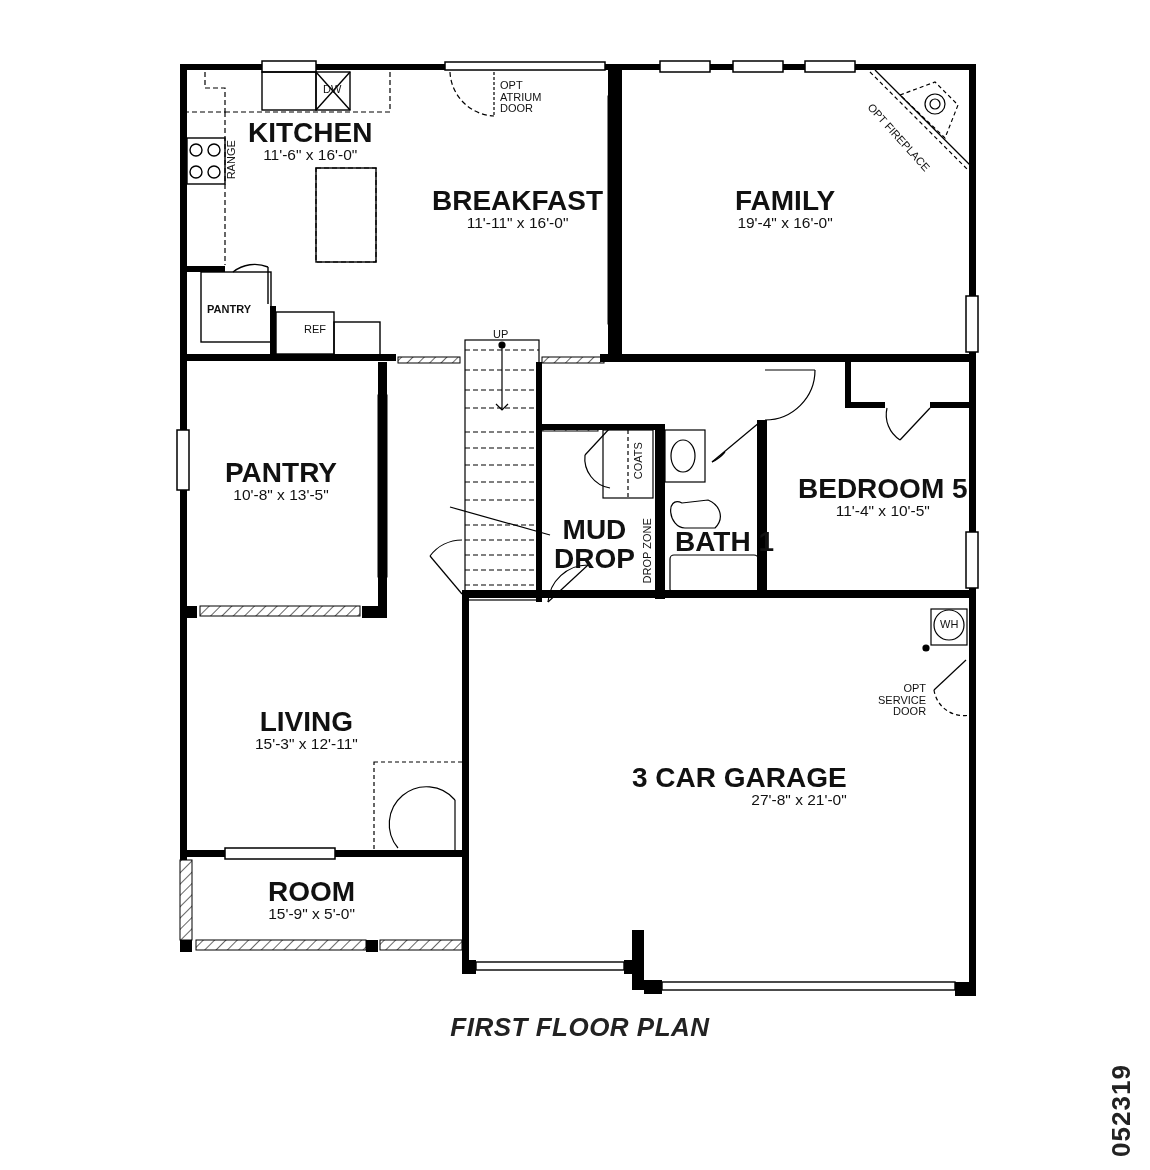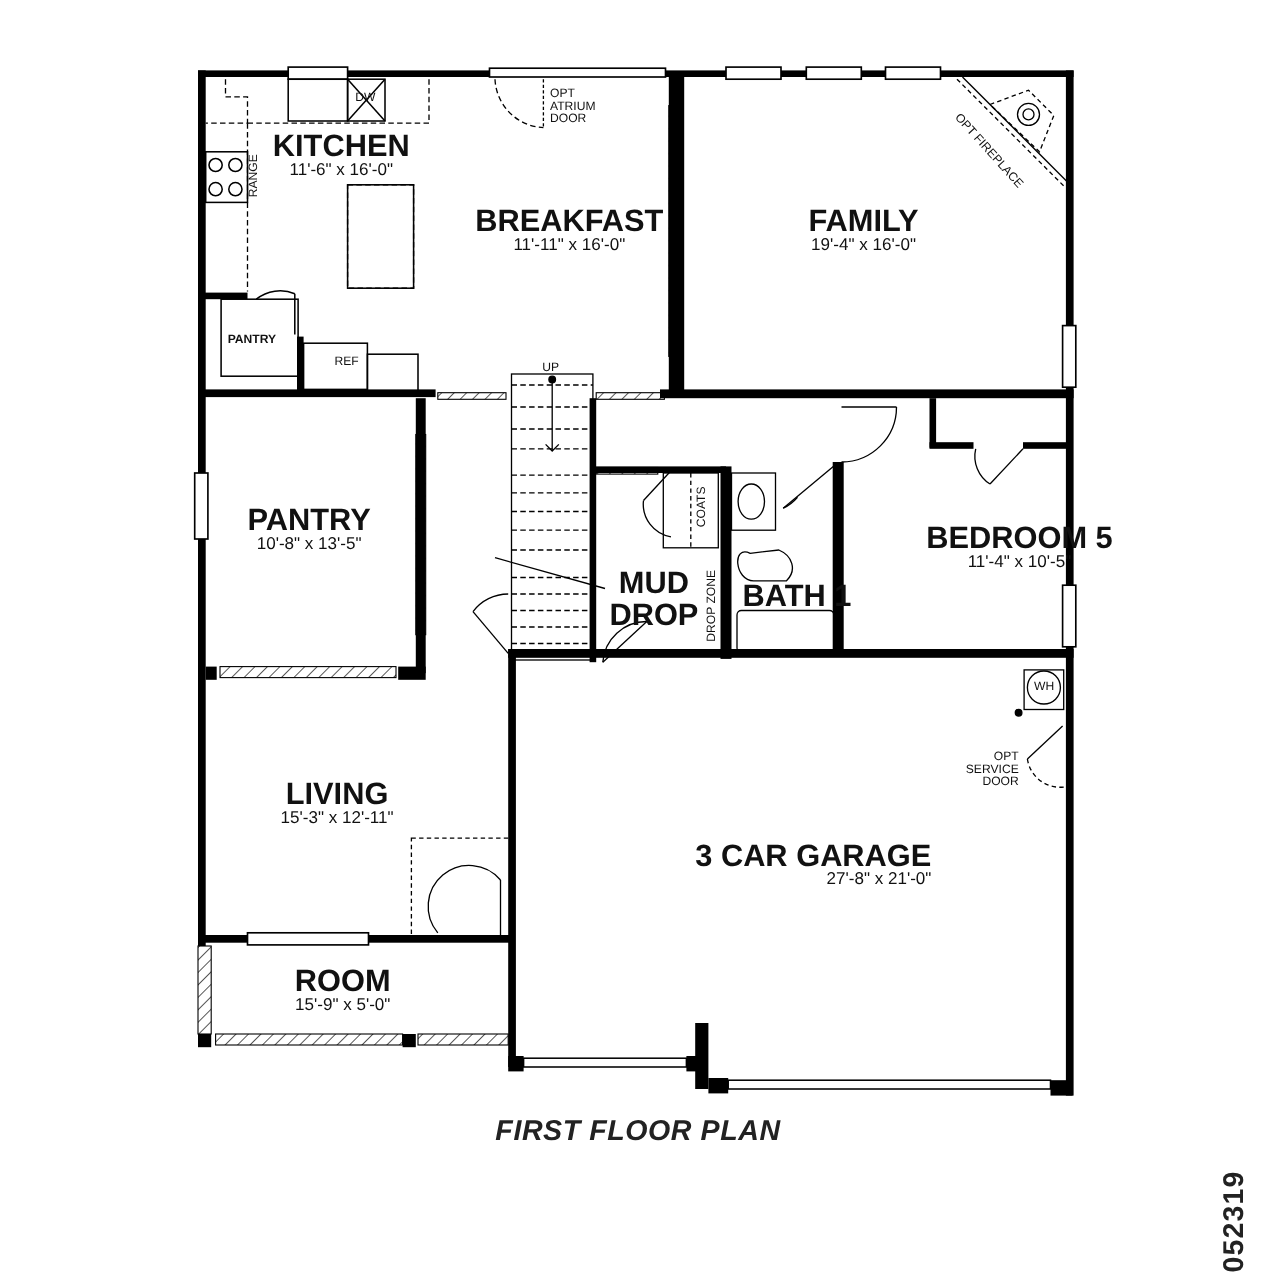--- a/index.html
+++ b/index.html
@@ -206,7 +206,7 @@
 <div class="lbl" style="left:675px; top:527px;">
   <div class="name">BATH 1</div>
 </div>
-<div class="lbl" style="left:798px; top:474px;margin-left:44px;">
+<div class="lbl" style="left:798px; top:474px;">
   <div class="name">BEDROOM 5</div>
   <div class="dim">11'-4" x 10'-5"</div>
 </div>

